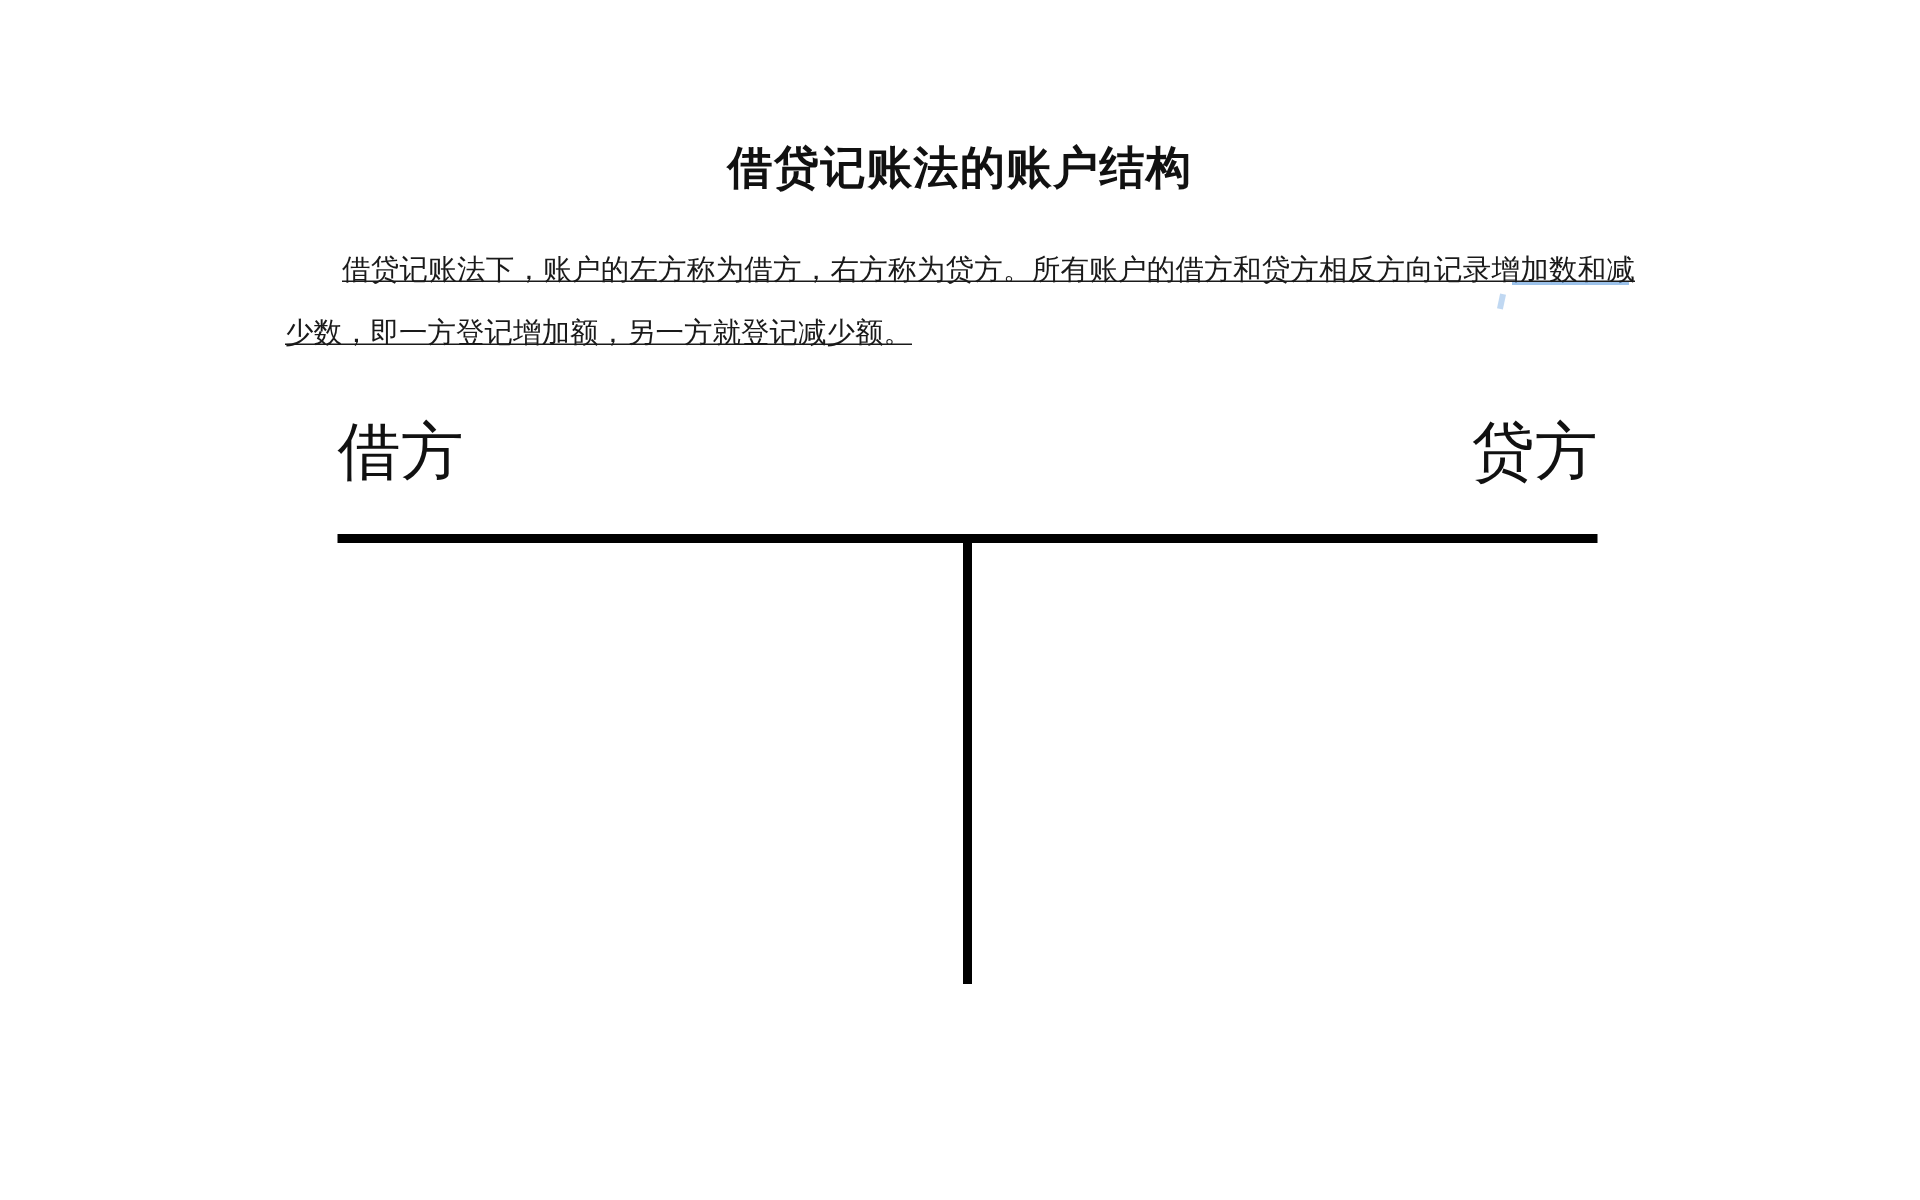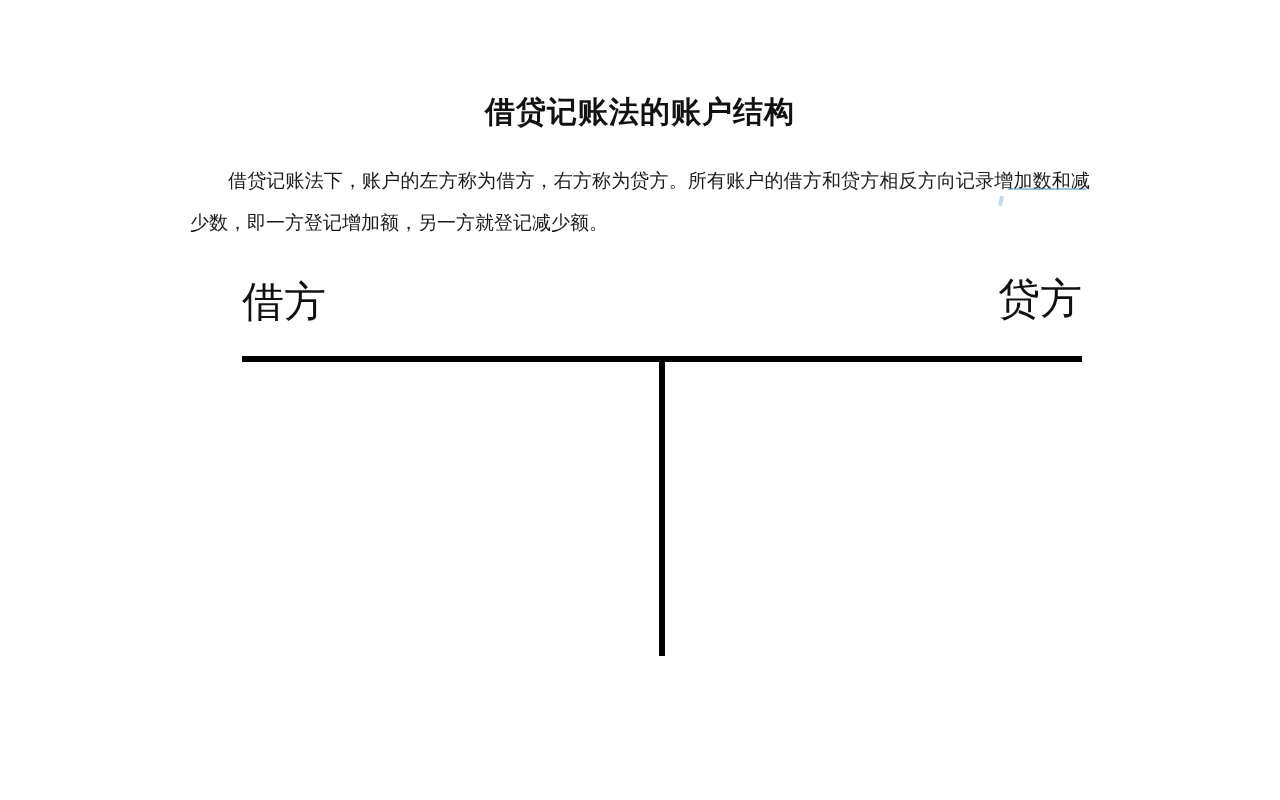--- a/index.html
+++ b/index.html
@@ -42,6 +42,7 @@
     line-height: 42px;
     color: #1a1a1a;
     text-align: justify;
+    text-decoration: underline;
   }
   .body-text p {
     margin: 0;

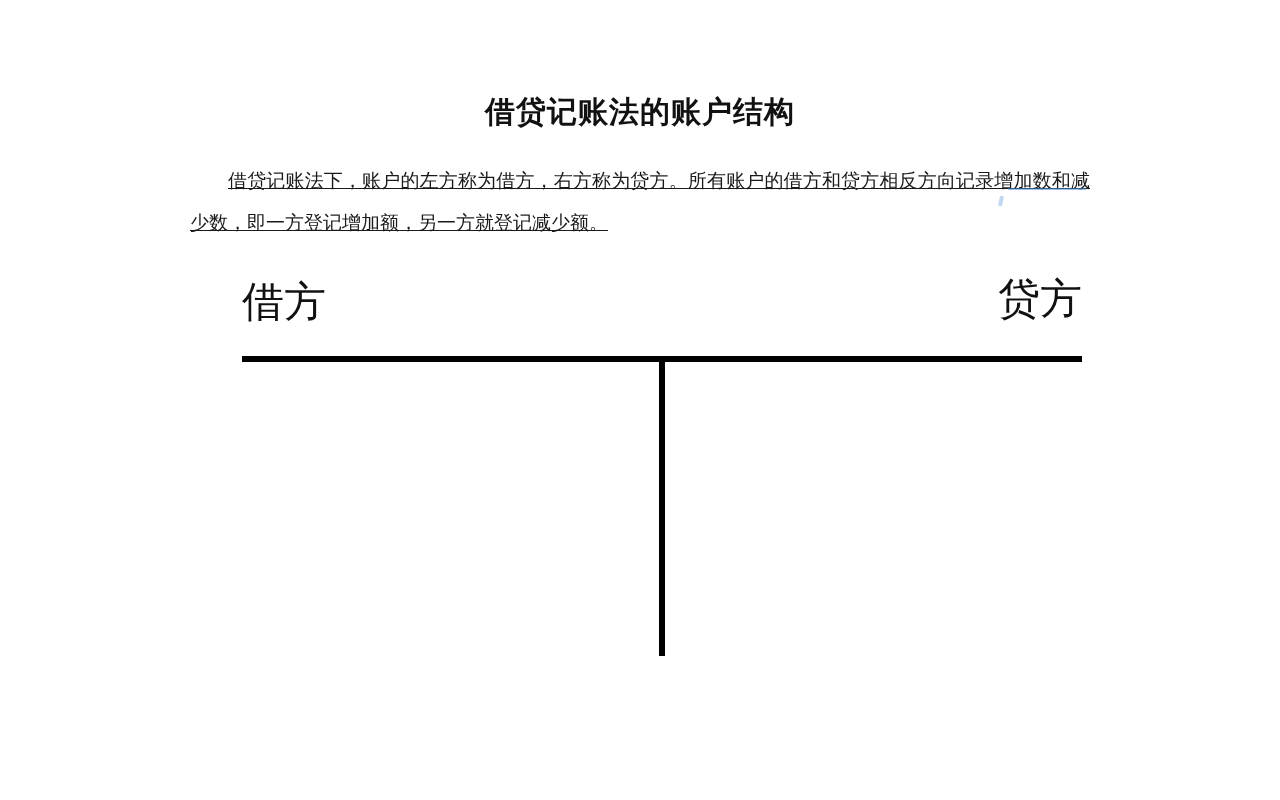--- a/index.html
+++ b/index.html
@@ -56,7 +56,6 @@
     left: 225px;
     width: 840px;
     height: 400px;
-    margin-left: 17px;
   }
 
   .t-headers {

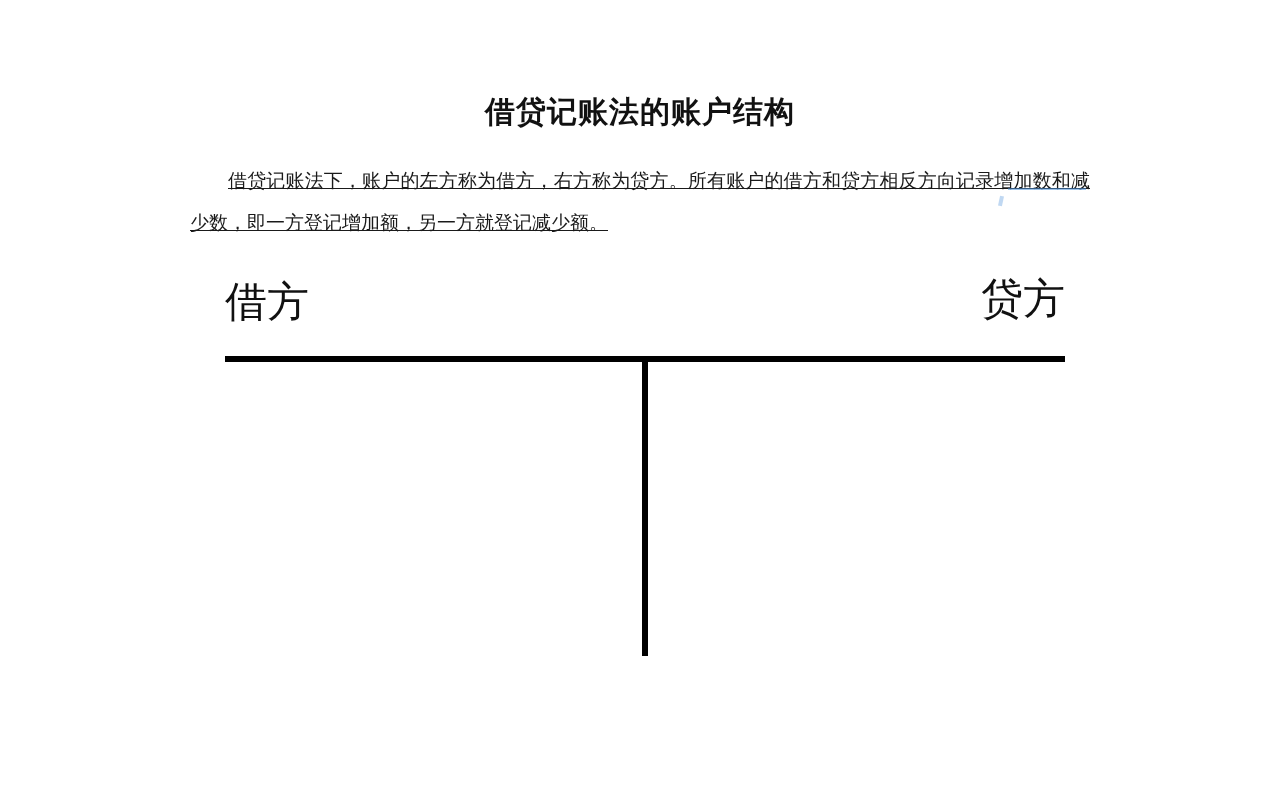--- a/index.html
+++ b/index.html
@@ -82,7 +82,6 @@
   }
   .t-head.credit {
     right: 0px;
-    font-family: Liberation Mono, monospace;
   }
 
   .t-top-line {

